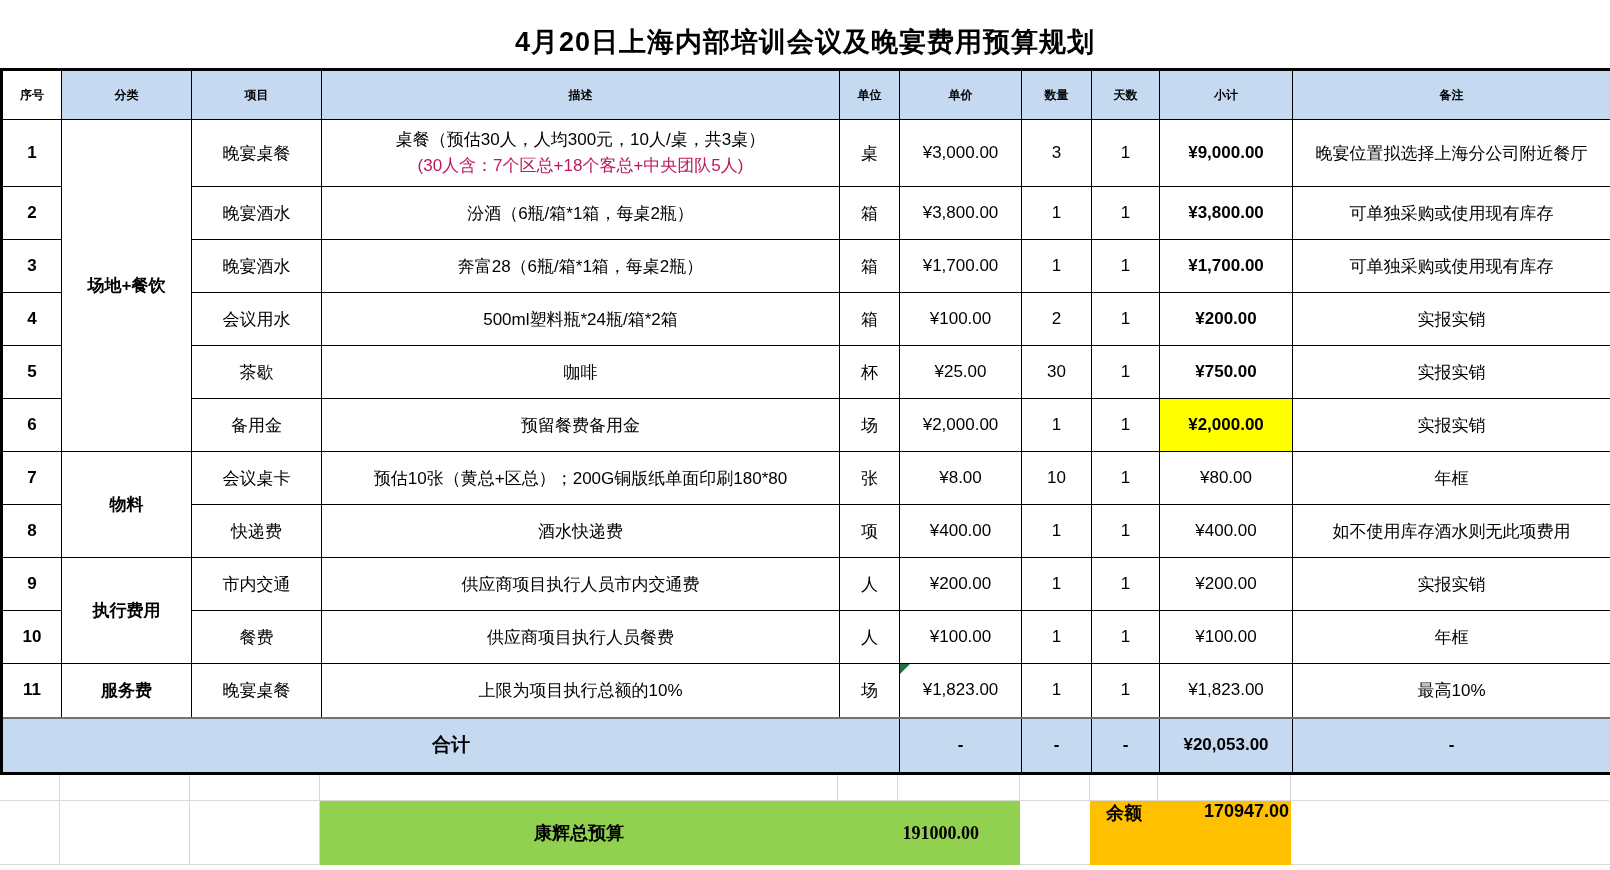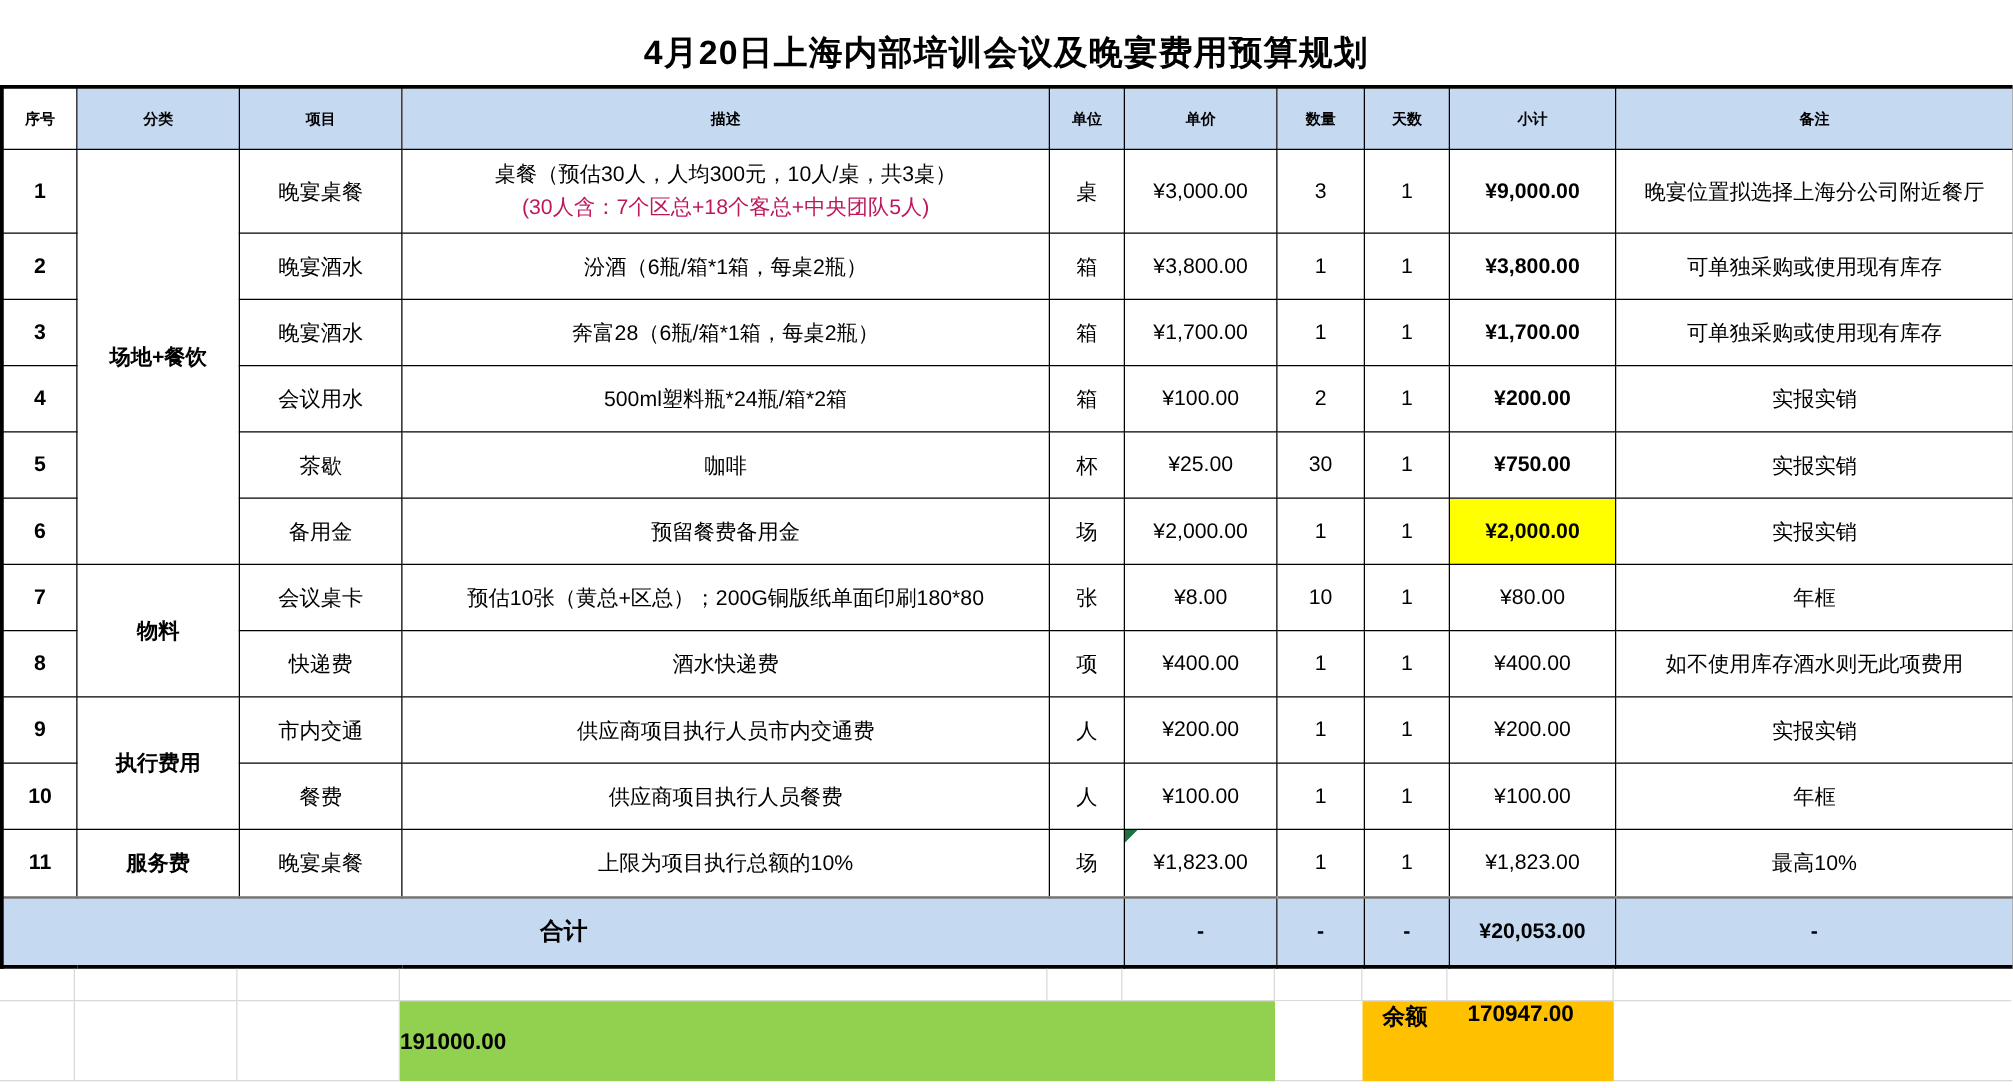--- a/index.html
+++ b/index.html
@@ -90,7 +90,7 @@
     font-weight: 700; font-size: 18px; color: #000;
   }
   .orange-cell .o-label { width: 68px; text-align: center; }
-  .orange-cell .o-value { width: 133px; text-align: right; padding-right: 32px; }
+  .orange-cell .o-value { width: 133px; text-align: right; padding-right: 2px; }
   .tail-cell { width: 319px; border-bottom: 1px solid #d9d9d9; }
 </style>
 </head>

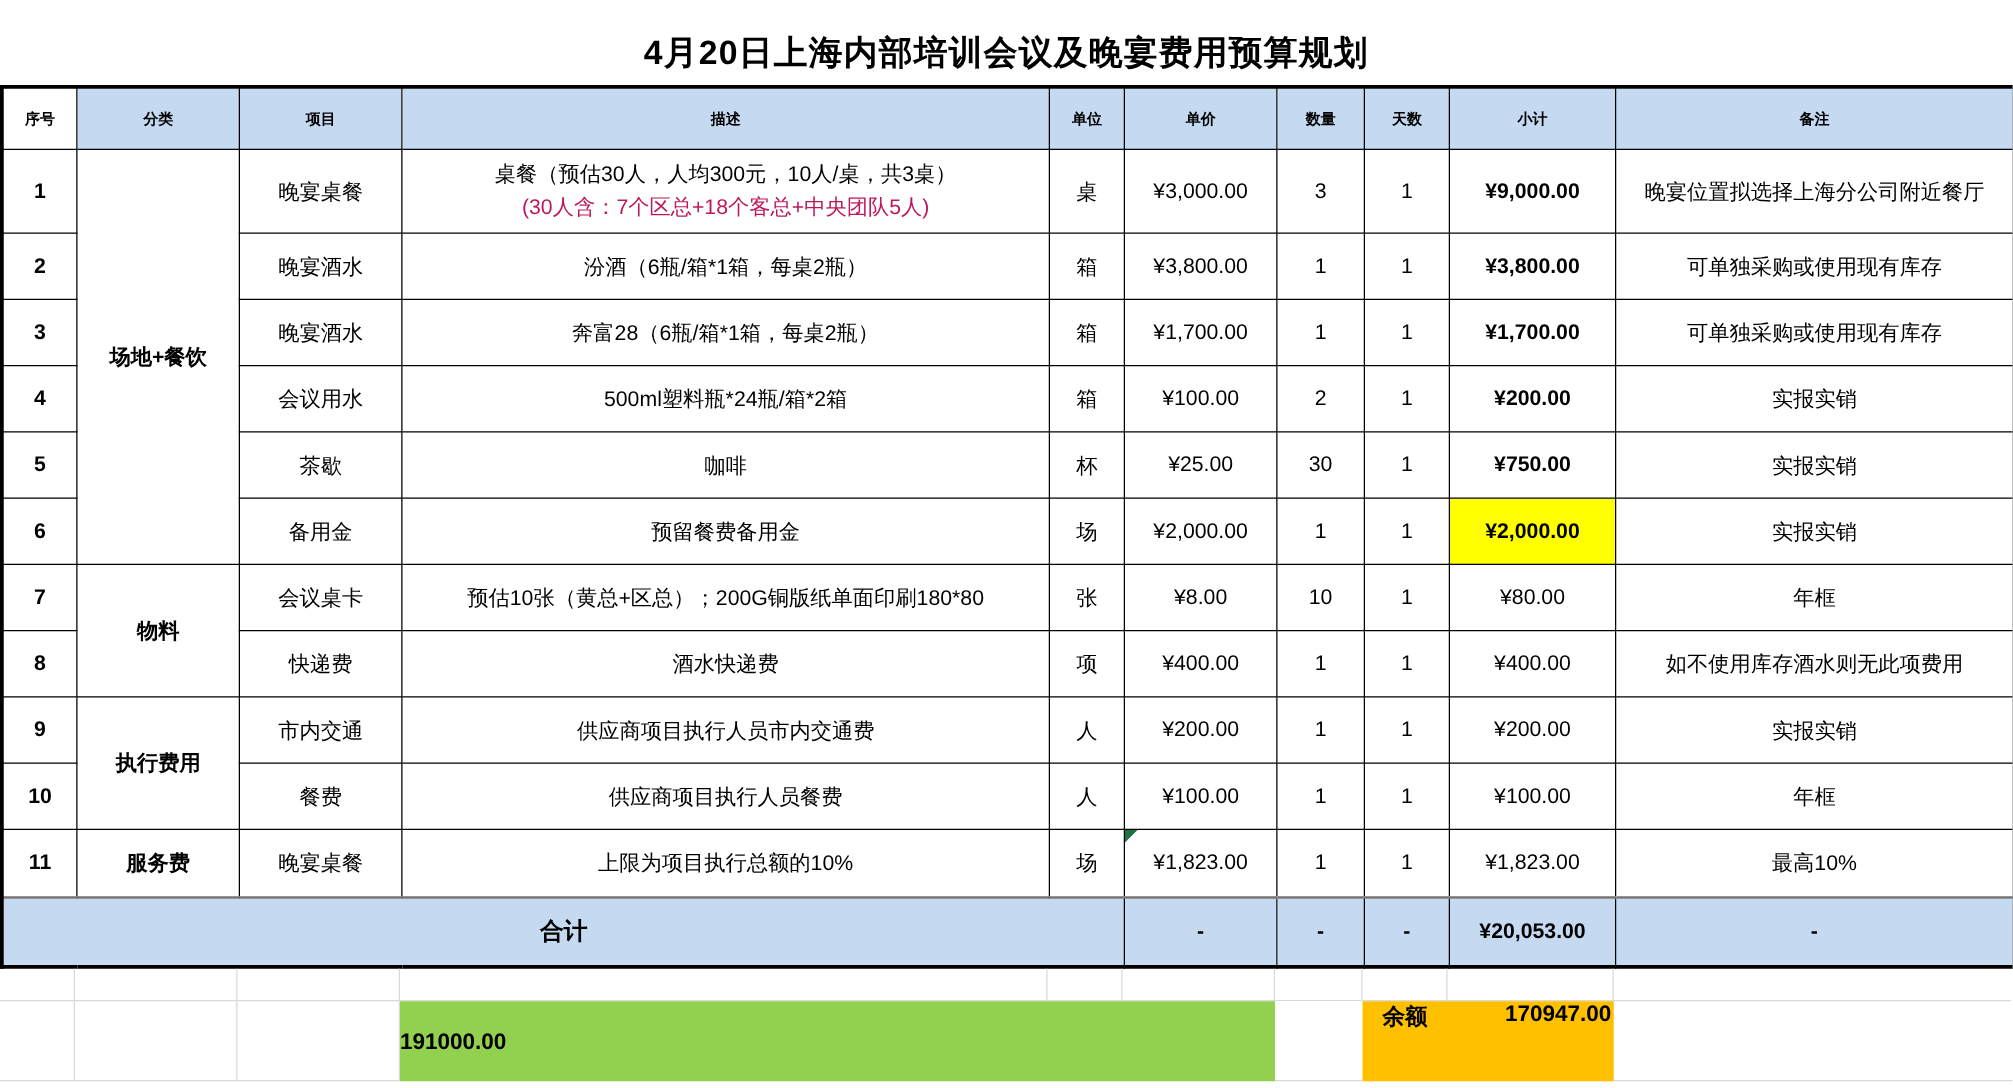--- a/index.html
+++ b/index.html
@@ -290,6 +290,7 @@
     <div class="scell faint" style="width:130px"></div>
     <div class="scell faint" style="width:130px"></div>
     <div class="green-cell">
+      <div class="g-label">康辉总预算</div>
       <div class="g-value">191000.00</div>
     </div>
     <div class="gap-cell"></div>

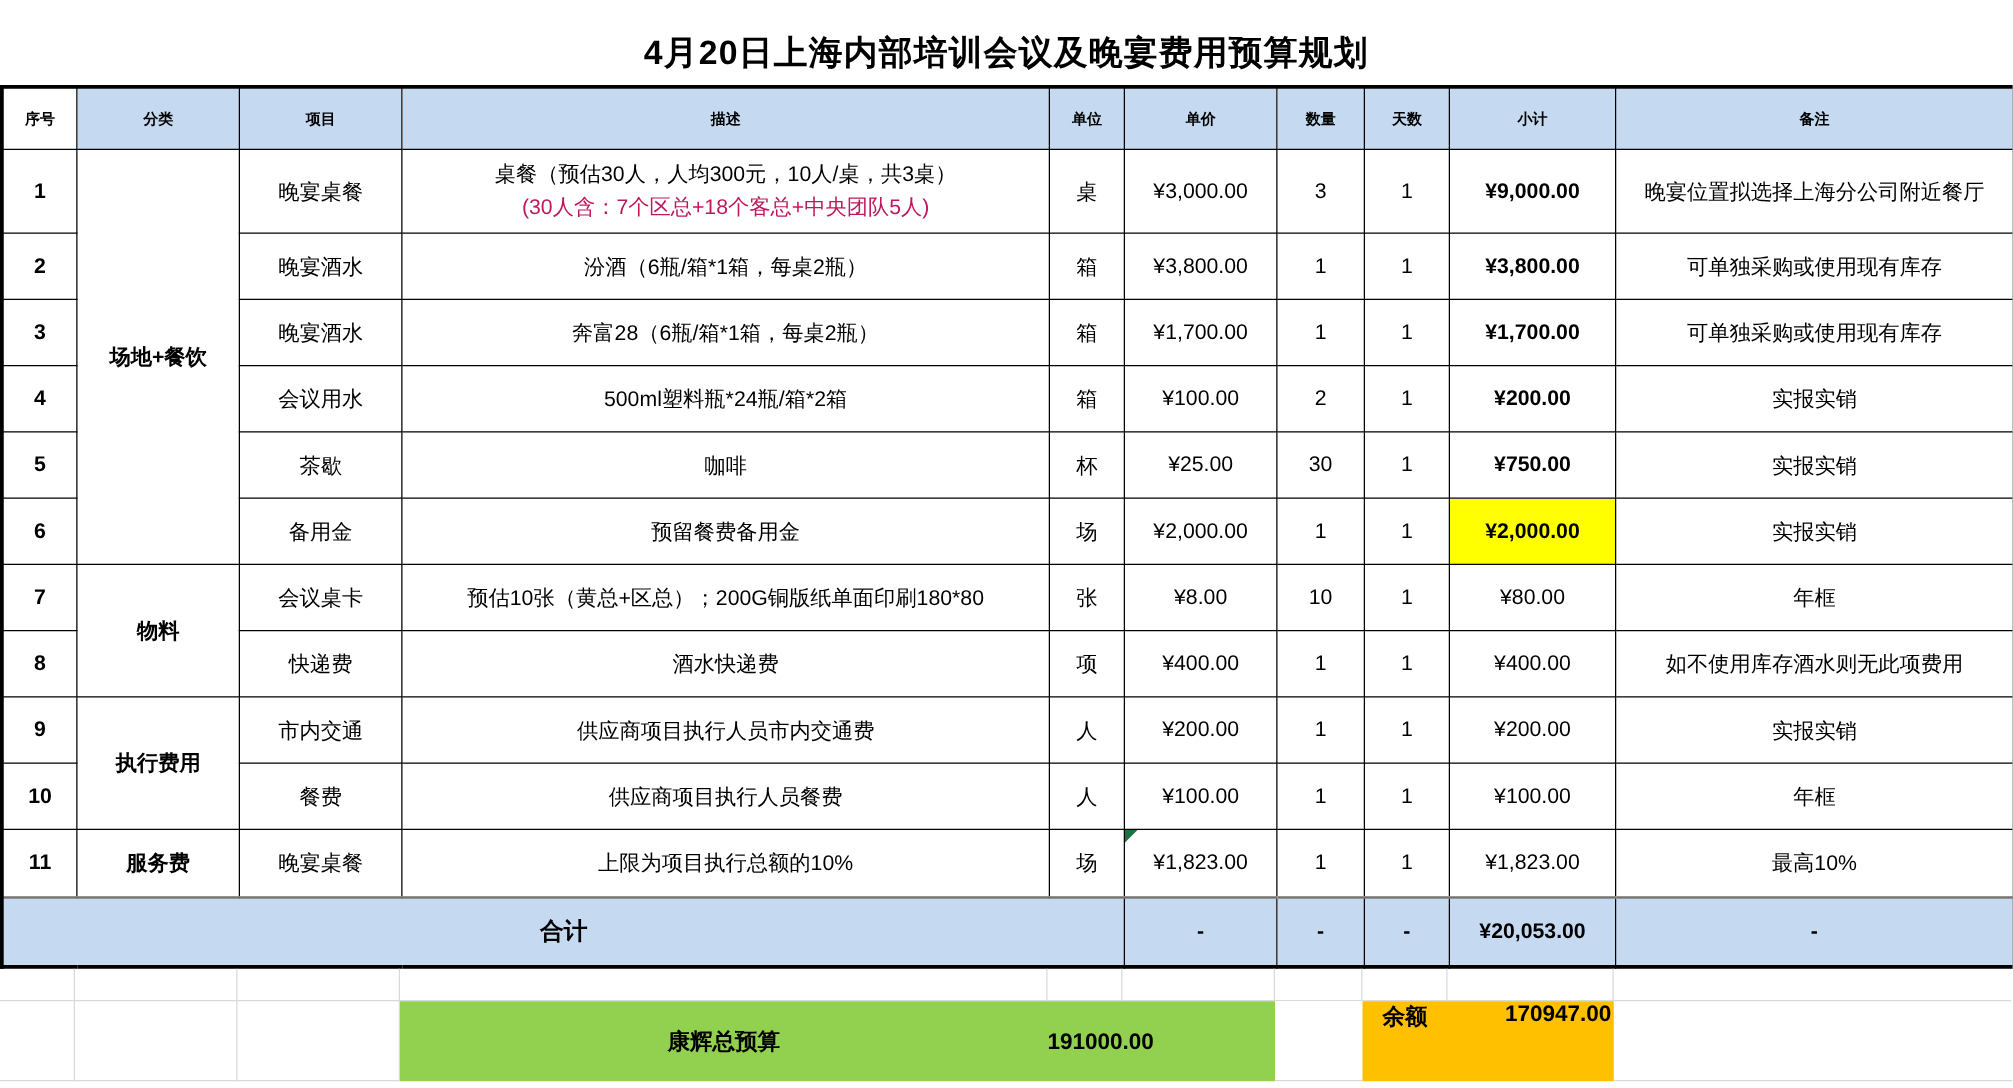--- a/index.html
+++ b/index.html
@@ -82,7 +82,7 @@
     font-weight: 700; font-size: 18px; color: #000;
   }
   .green-cell .g-label { width: 518px; text-align: center; }
-  .green-cell .g-value { width: 182px; text-align: left; padding-right: 54px; }
+  .green-cell .g-value { width: 182px; text-align: right; padding-right: 41px; font-family: Liberation Serif, serif; }
   .gap-cell { width: 70px; background: #ffffff; border-bottom: 1px solid #d9d9d9; }
   .orange-cell {
     width: 201px; background: #FFC000;

